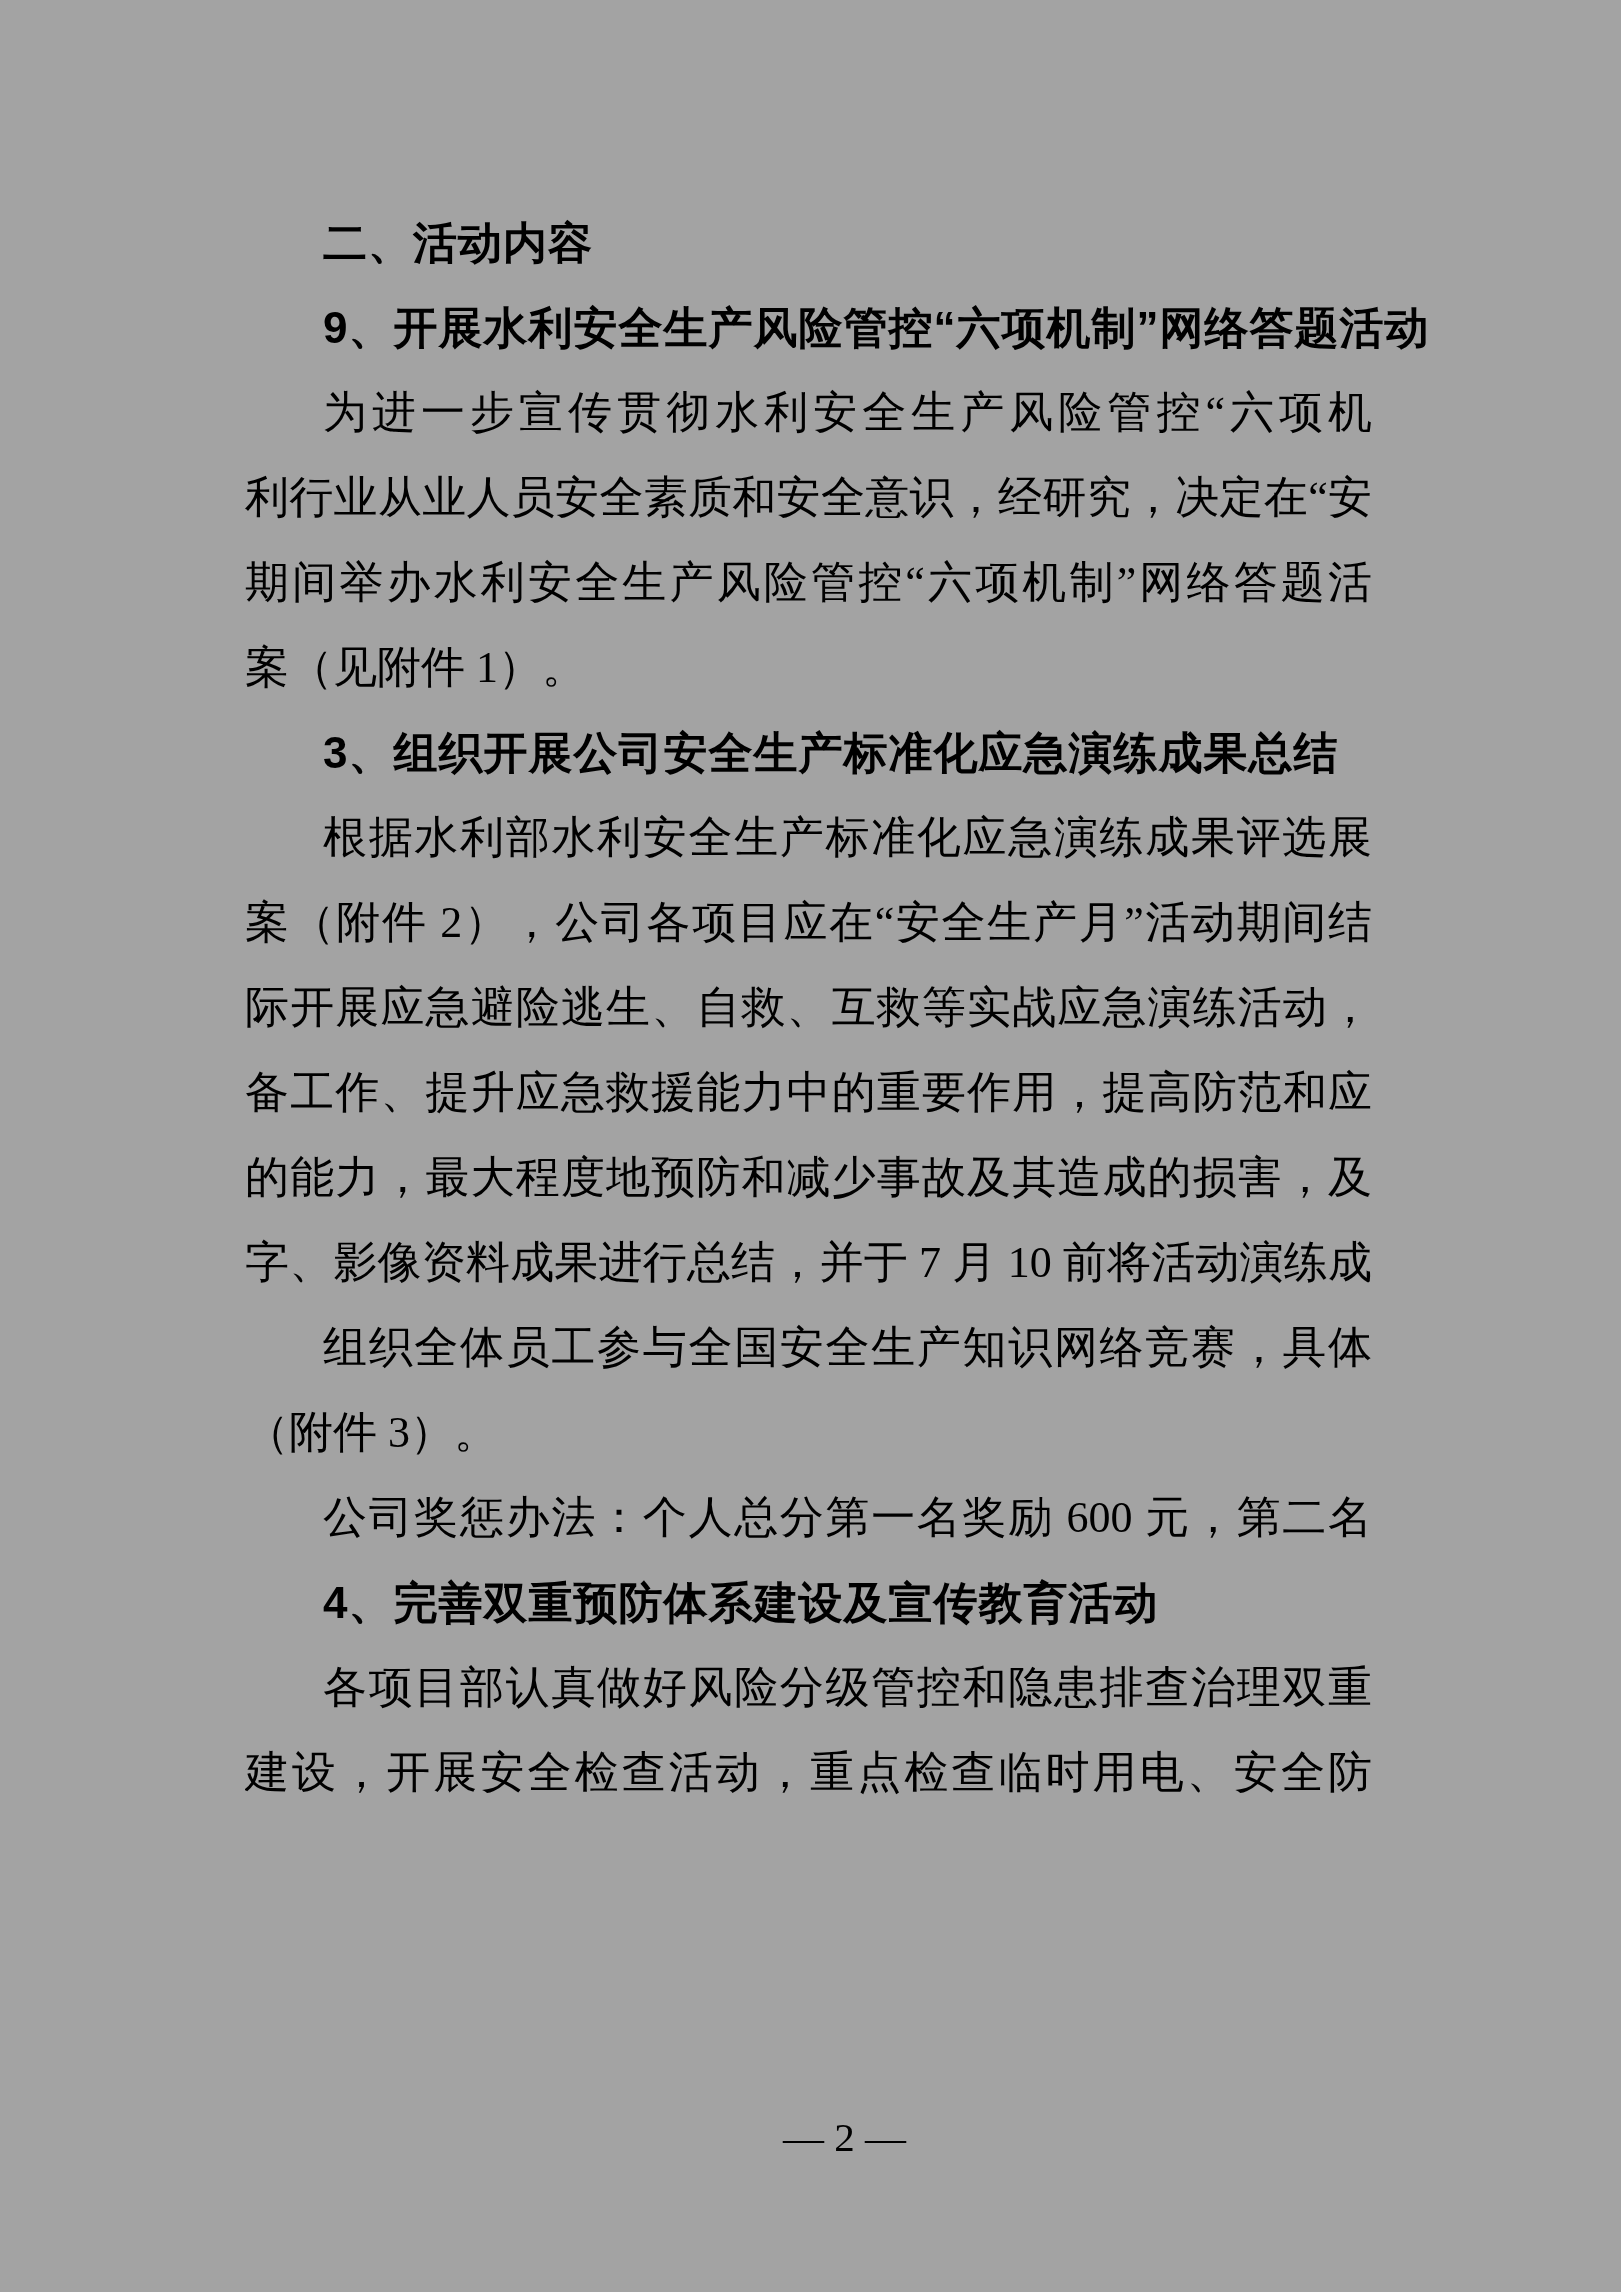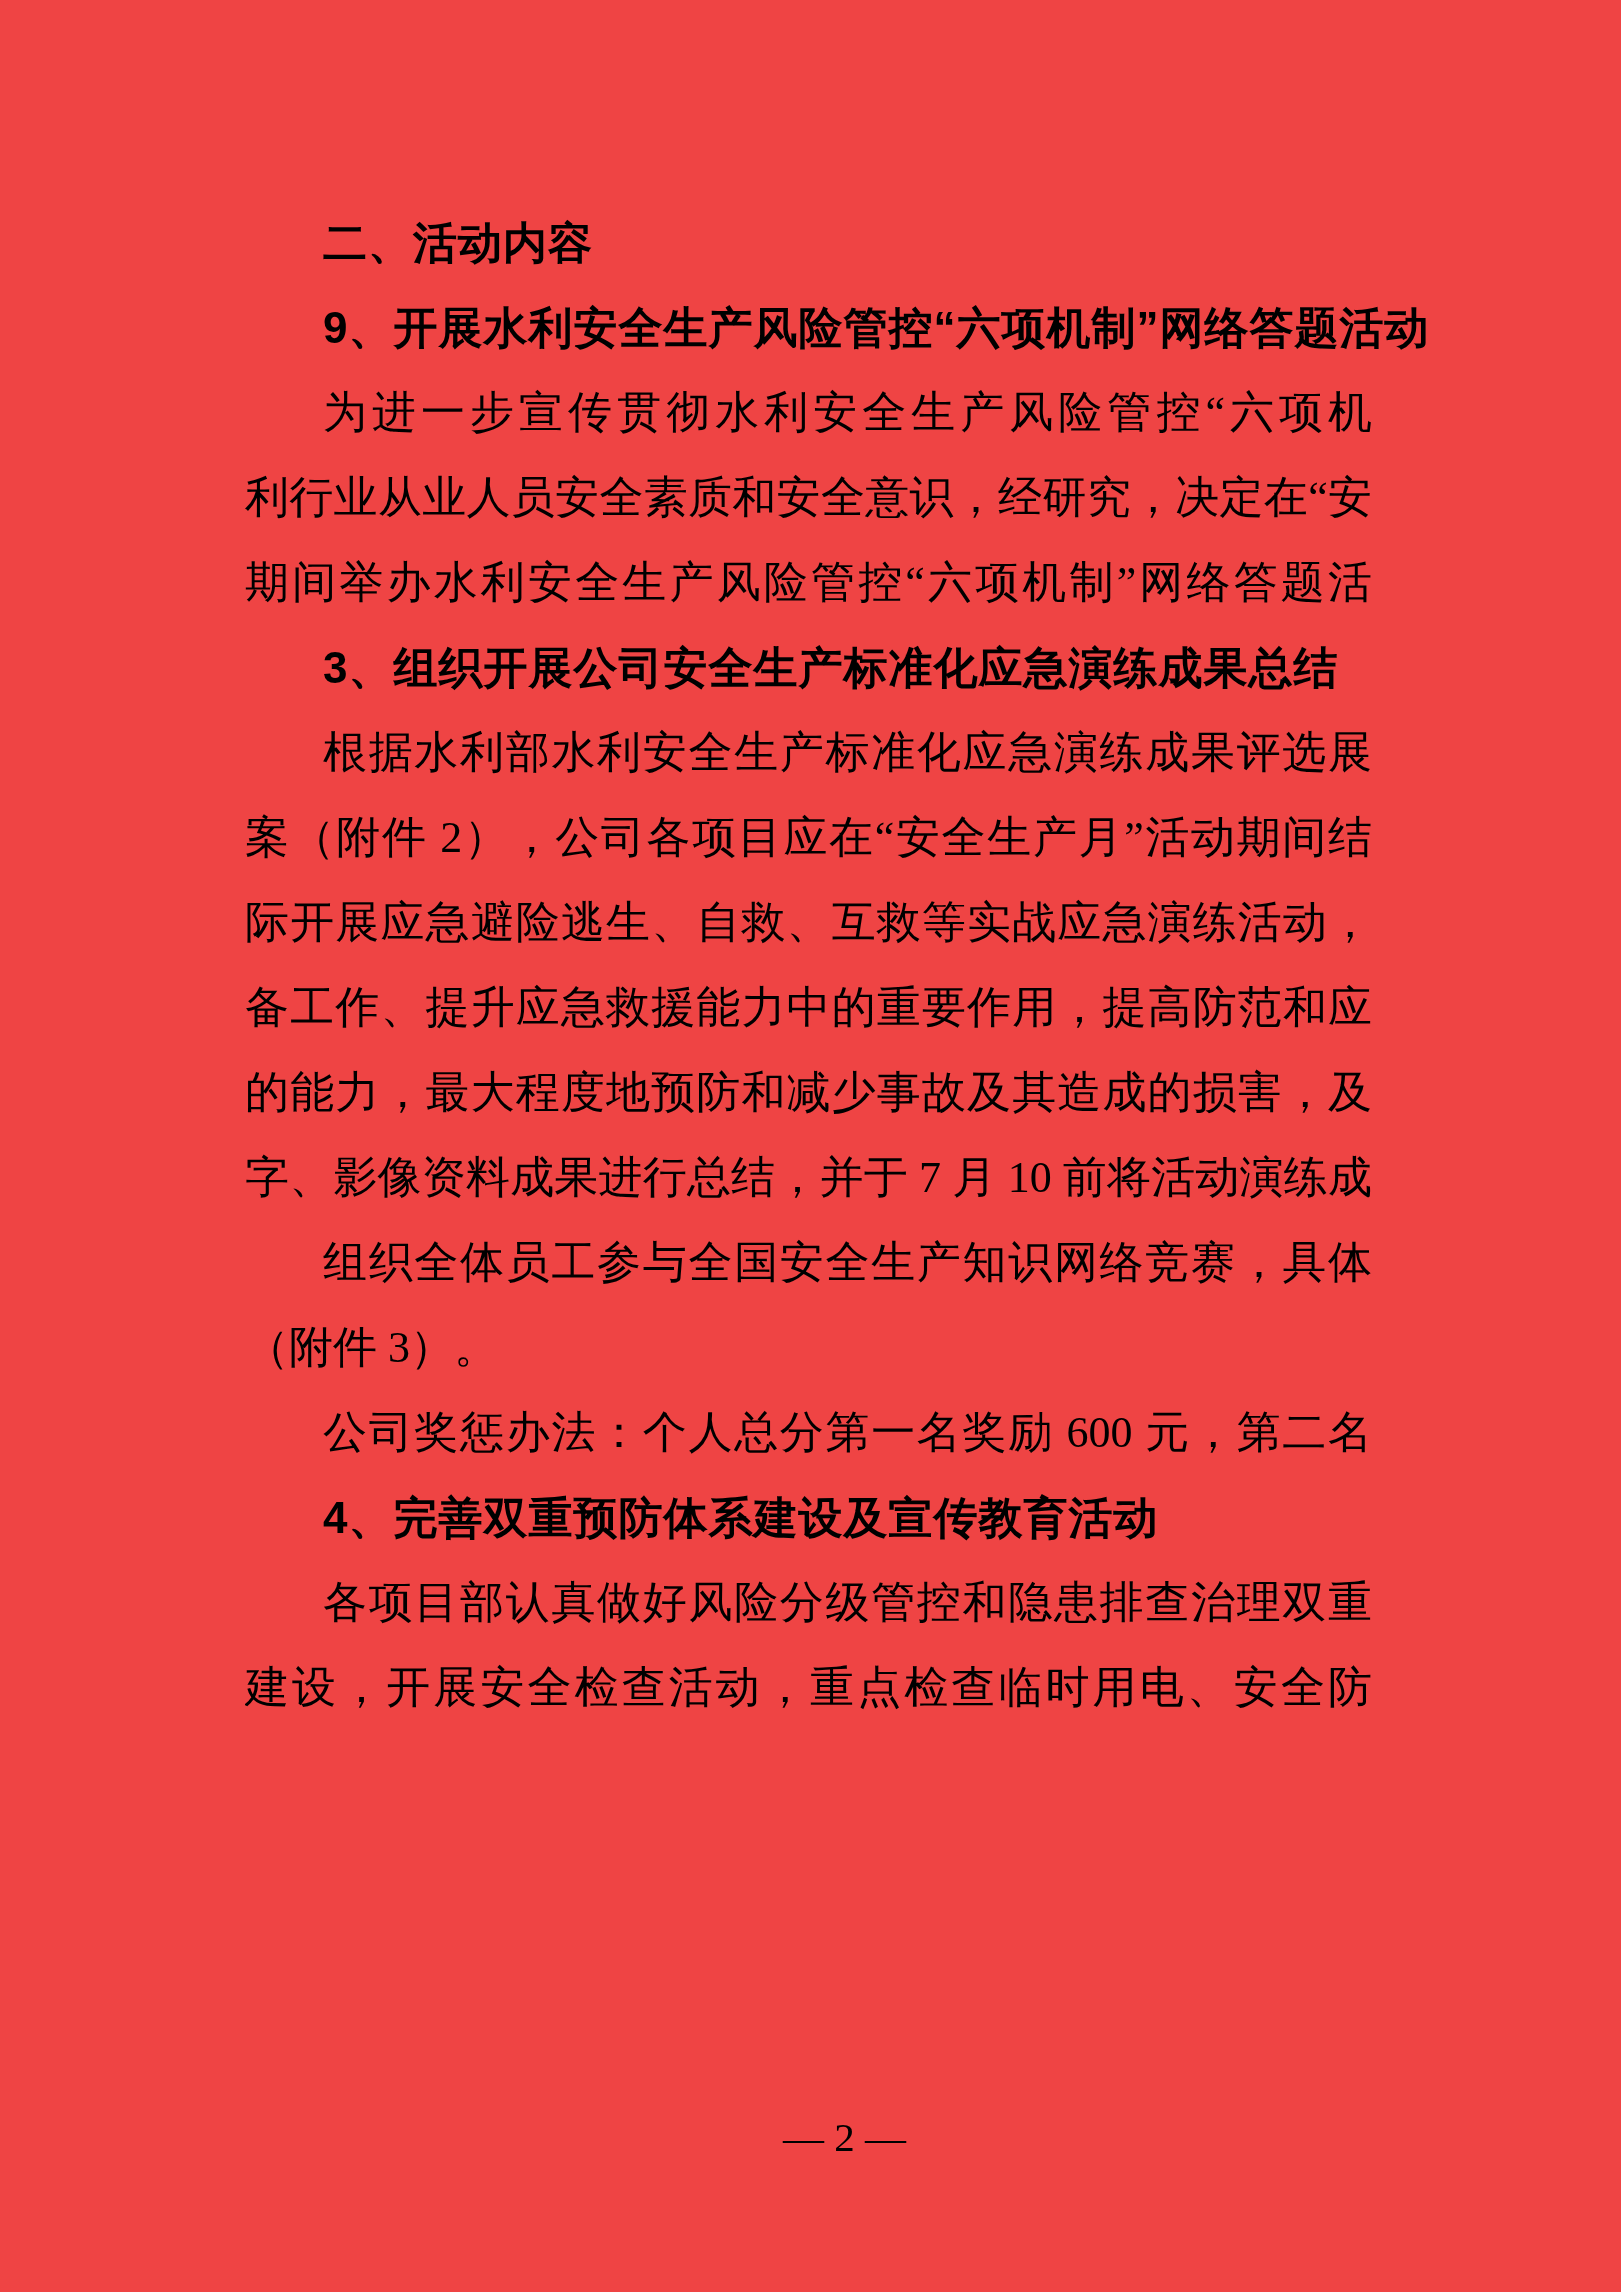--- a/index.html
+++ b/index.html
@@ -11,7 +11,7 @@
     position: relative;
     width: 1621px;
     height: 2293px;
-    background: #ef4444;
+    background: #a3a3a3;
     margin: 0 auto;
     overflow: hidden;
     color: #000000;

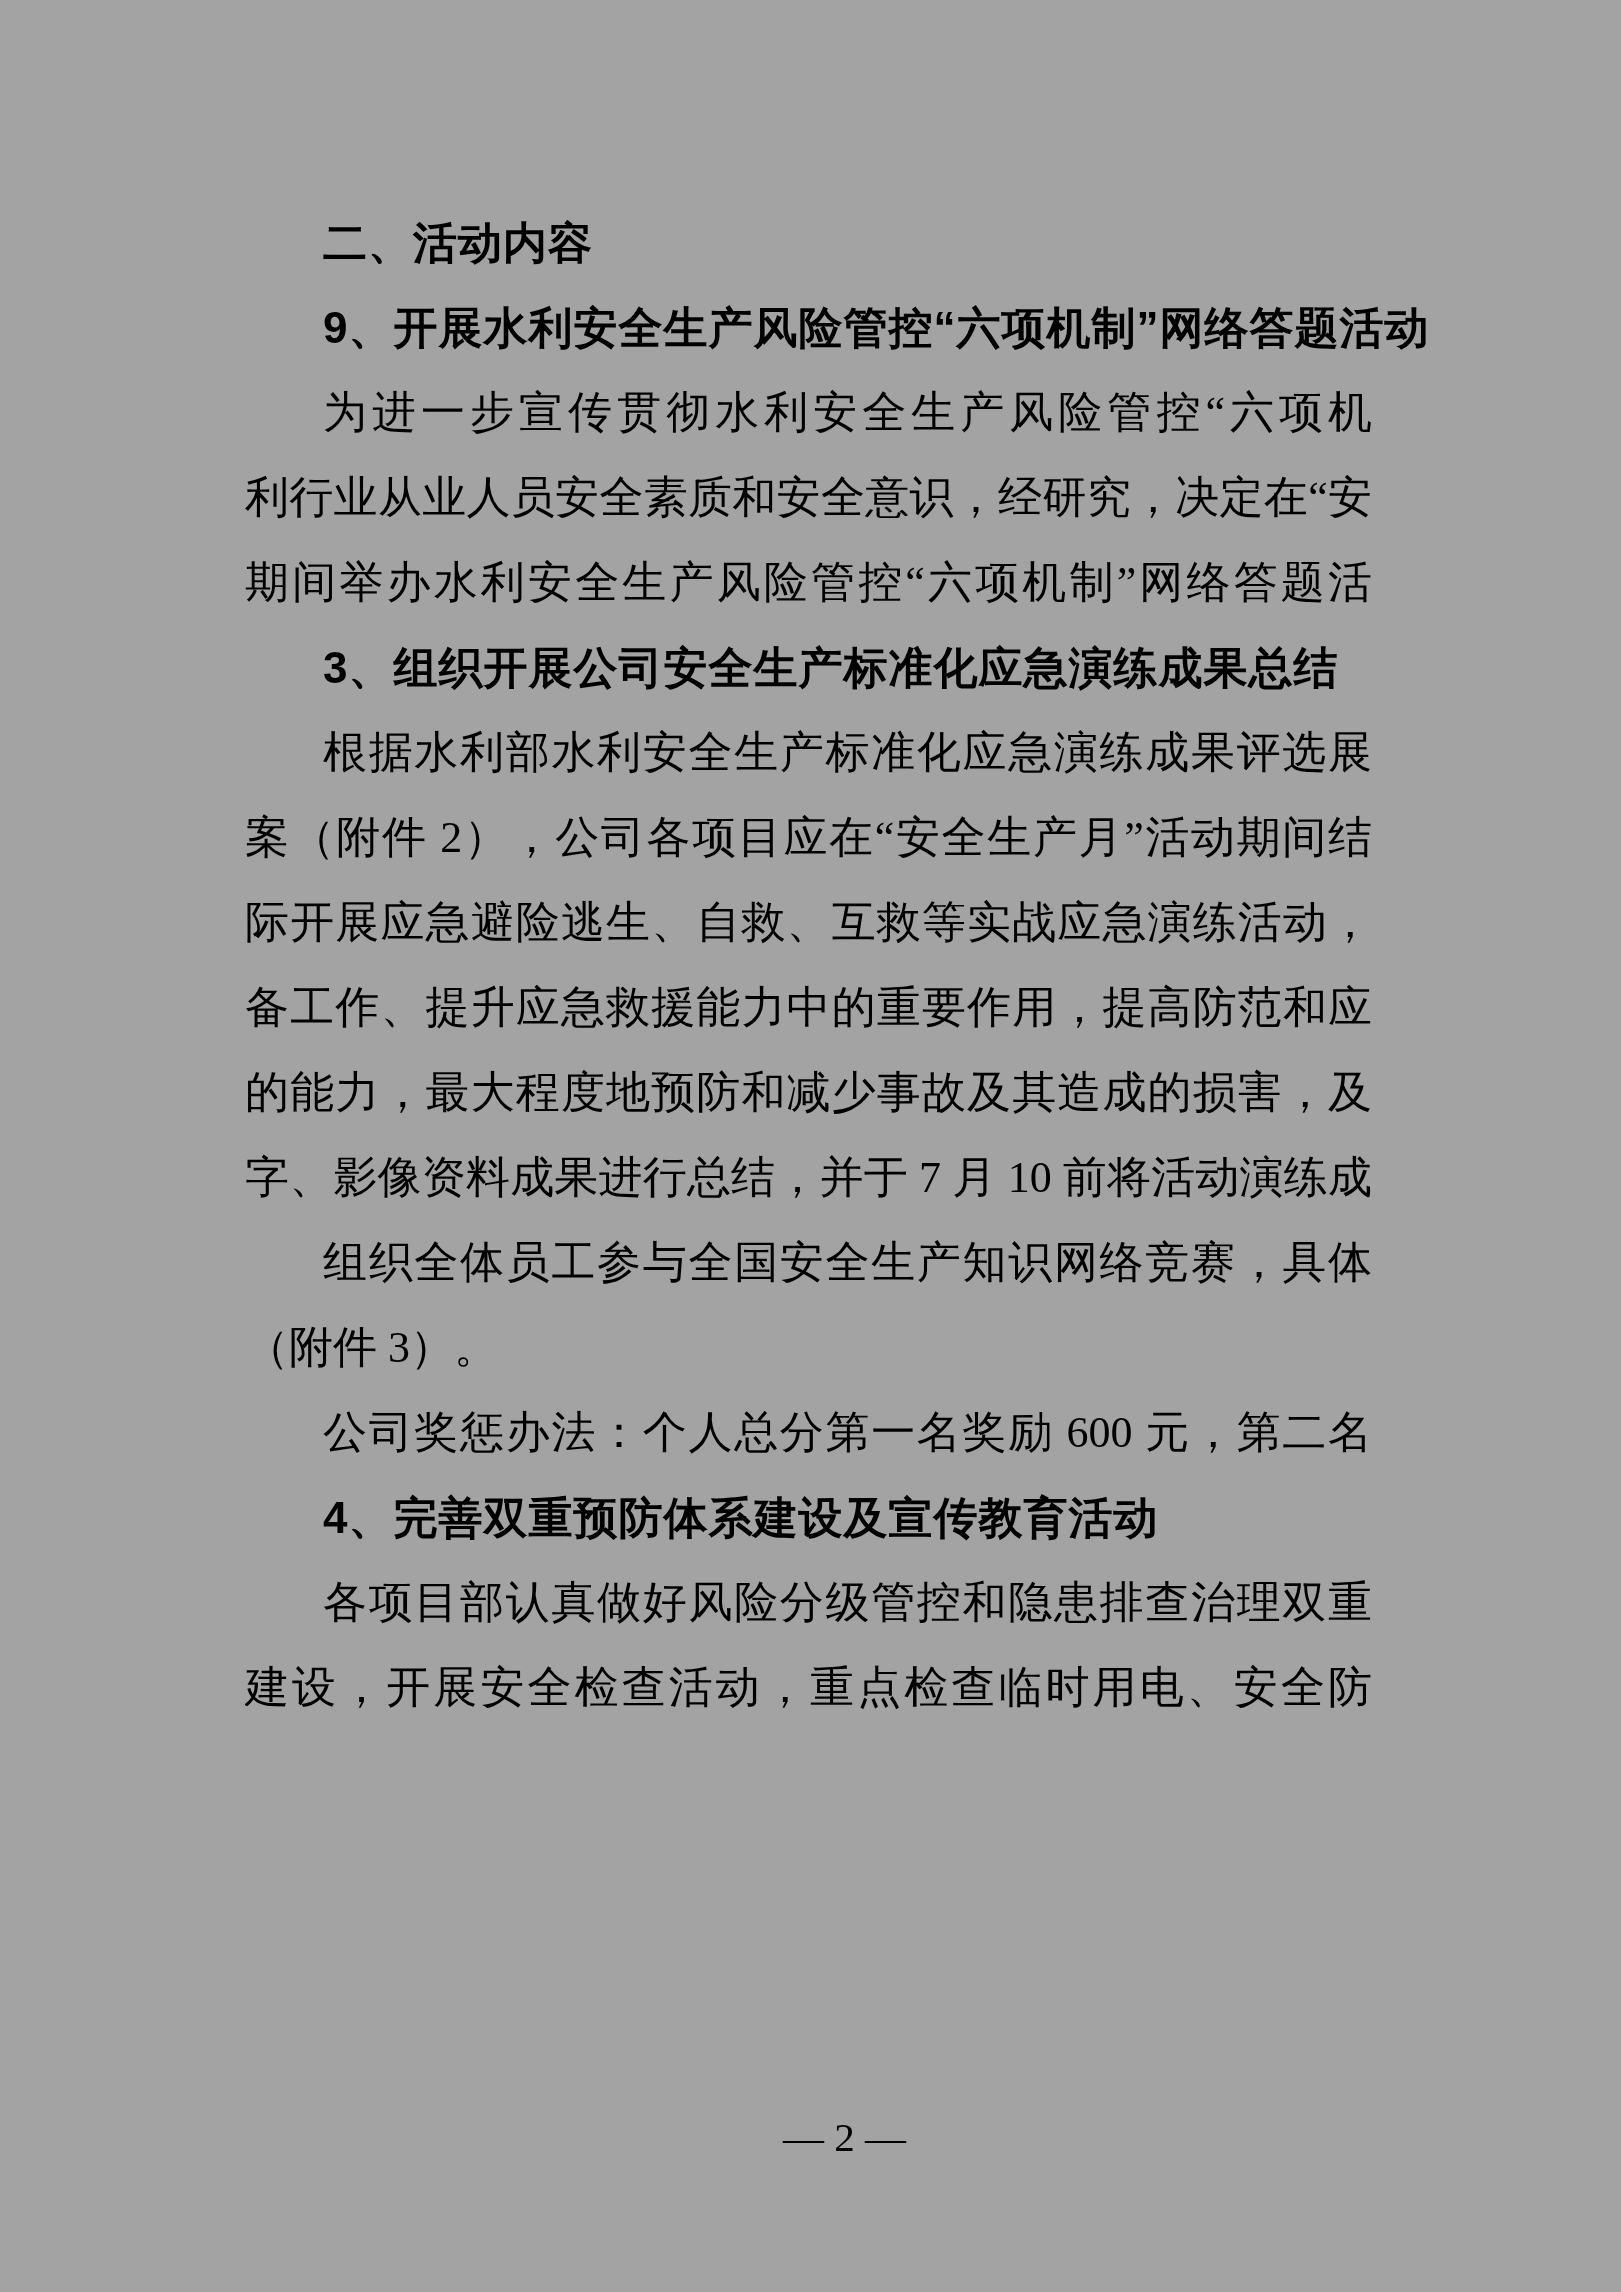--- a/index.html
+++ b/index.html
@@ -67,6 +67,7 @@
     <div class="line ind fill">为进一步宣传贯彻水利安全生产风险管控“六项机制”，提高水</div>
     <div class="line fill">利行业从业人员安全素质和安全意识，经研究，决定在“安全生产月”</div>
     <div class="line fill">期间举办水利安全生产风险管控“六项机制”网络答题活动，具体方</div>
+    <div class="line">案（见附件 1）。</div>
     <div class="line h ind">3、组织开展公司安全生产标准化应急演练成果总结</div>
     <div class="line ind fill">根据水利部水利安全生产标准化应急演练成果评选展示活动方</div>
     <div class="line fill">案（附件 2），公司各项目应在“安全生产月”活动期间结合项目实</div>

